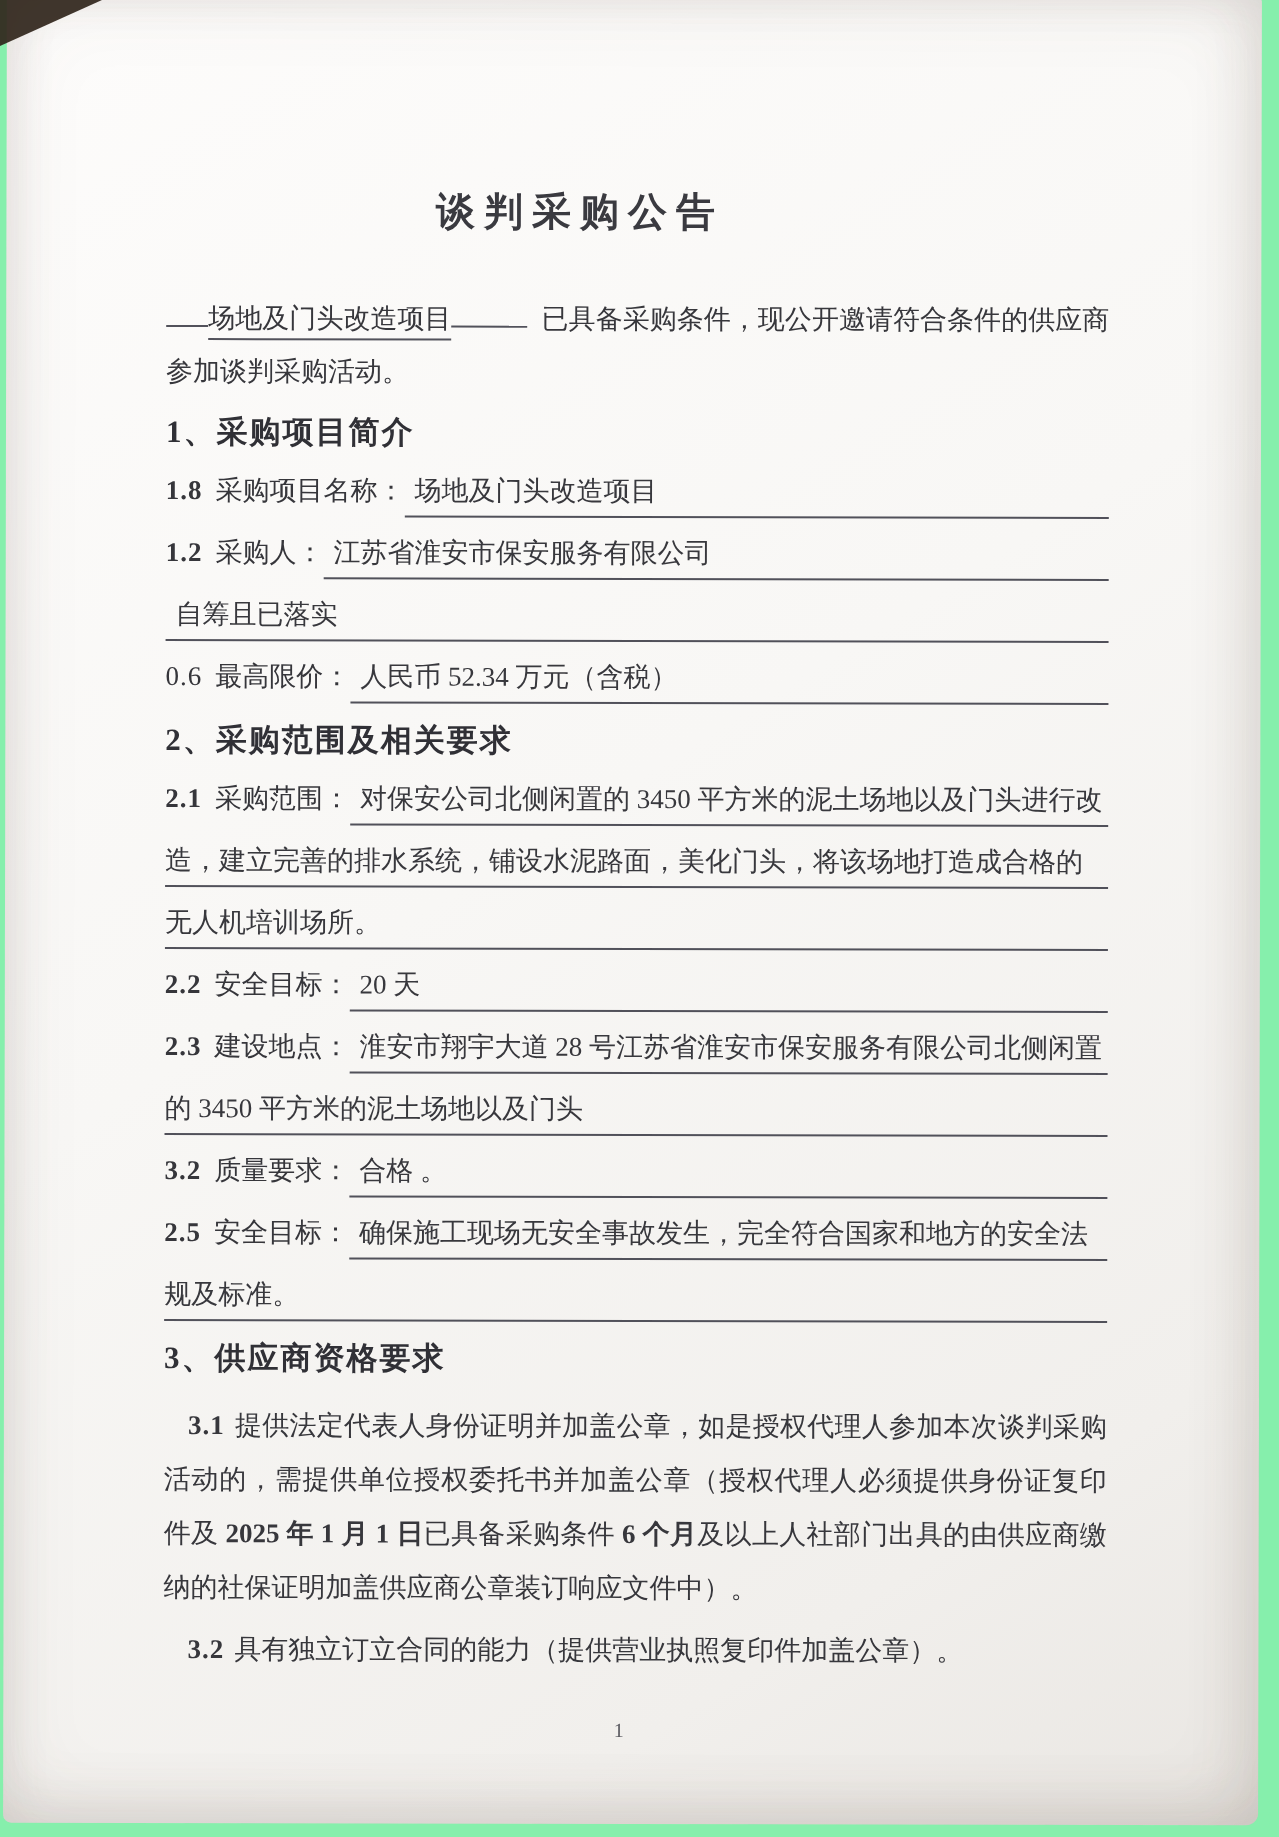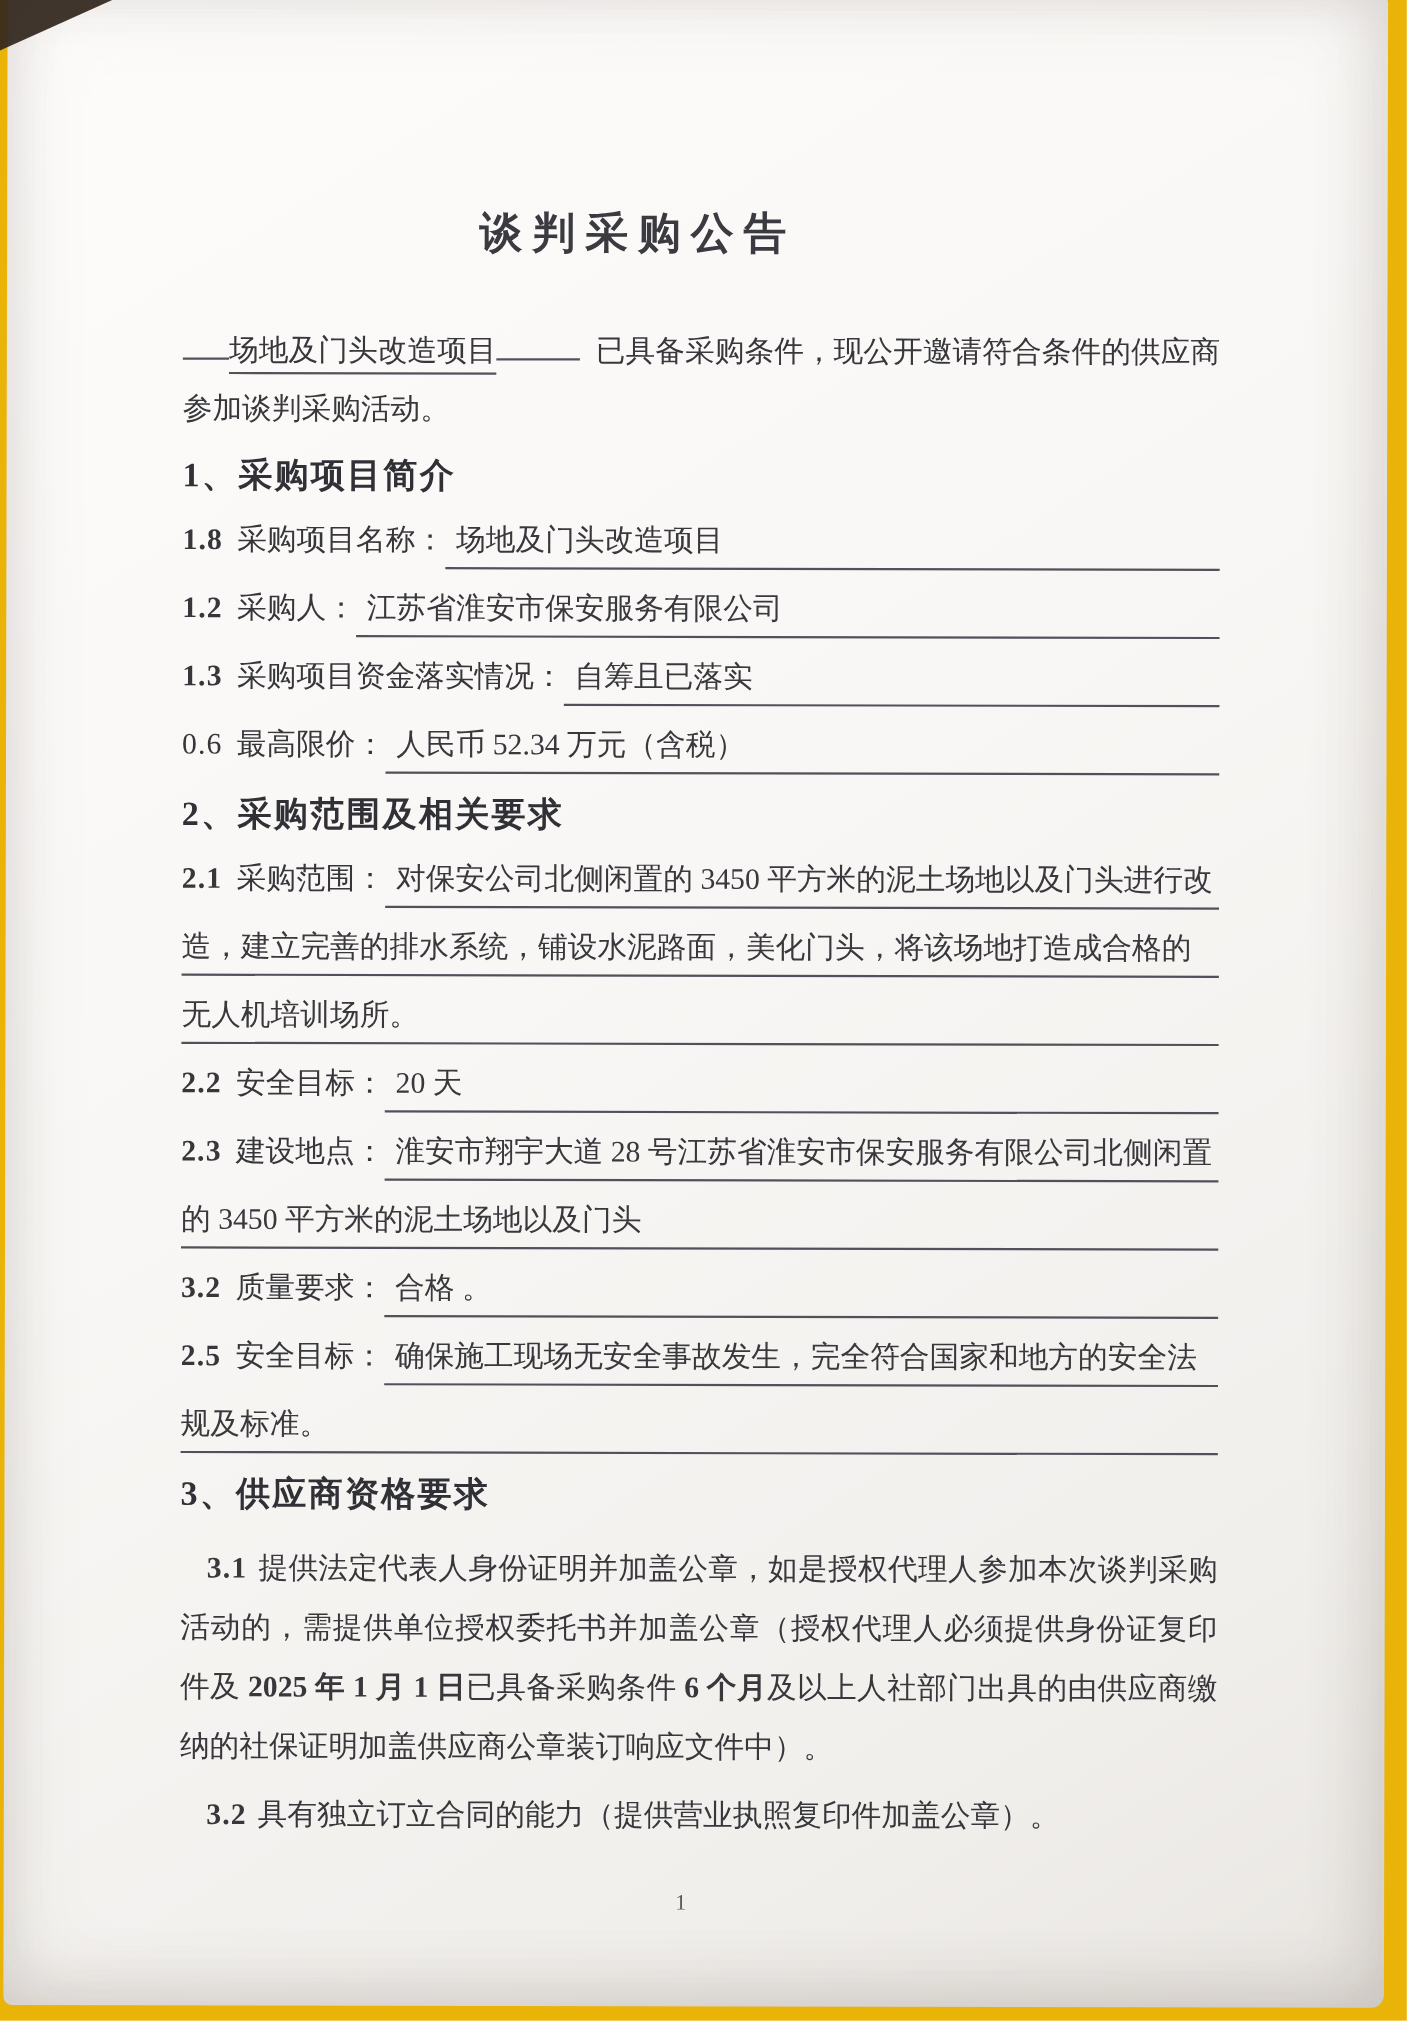--- a/index.html
+++ b/index.html
@@ -14,7 +14,7 @@
     position: relative;
     width: 1279px;
     height: 1837px;
-    background: #eab308;
+    background: #86efac;
   }
   .paper {
     position: absolute;

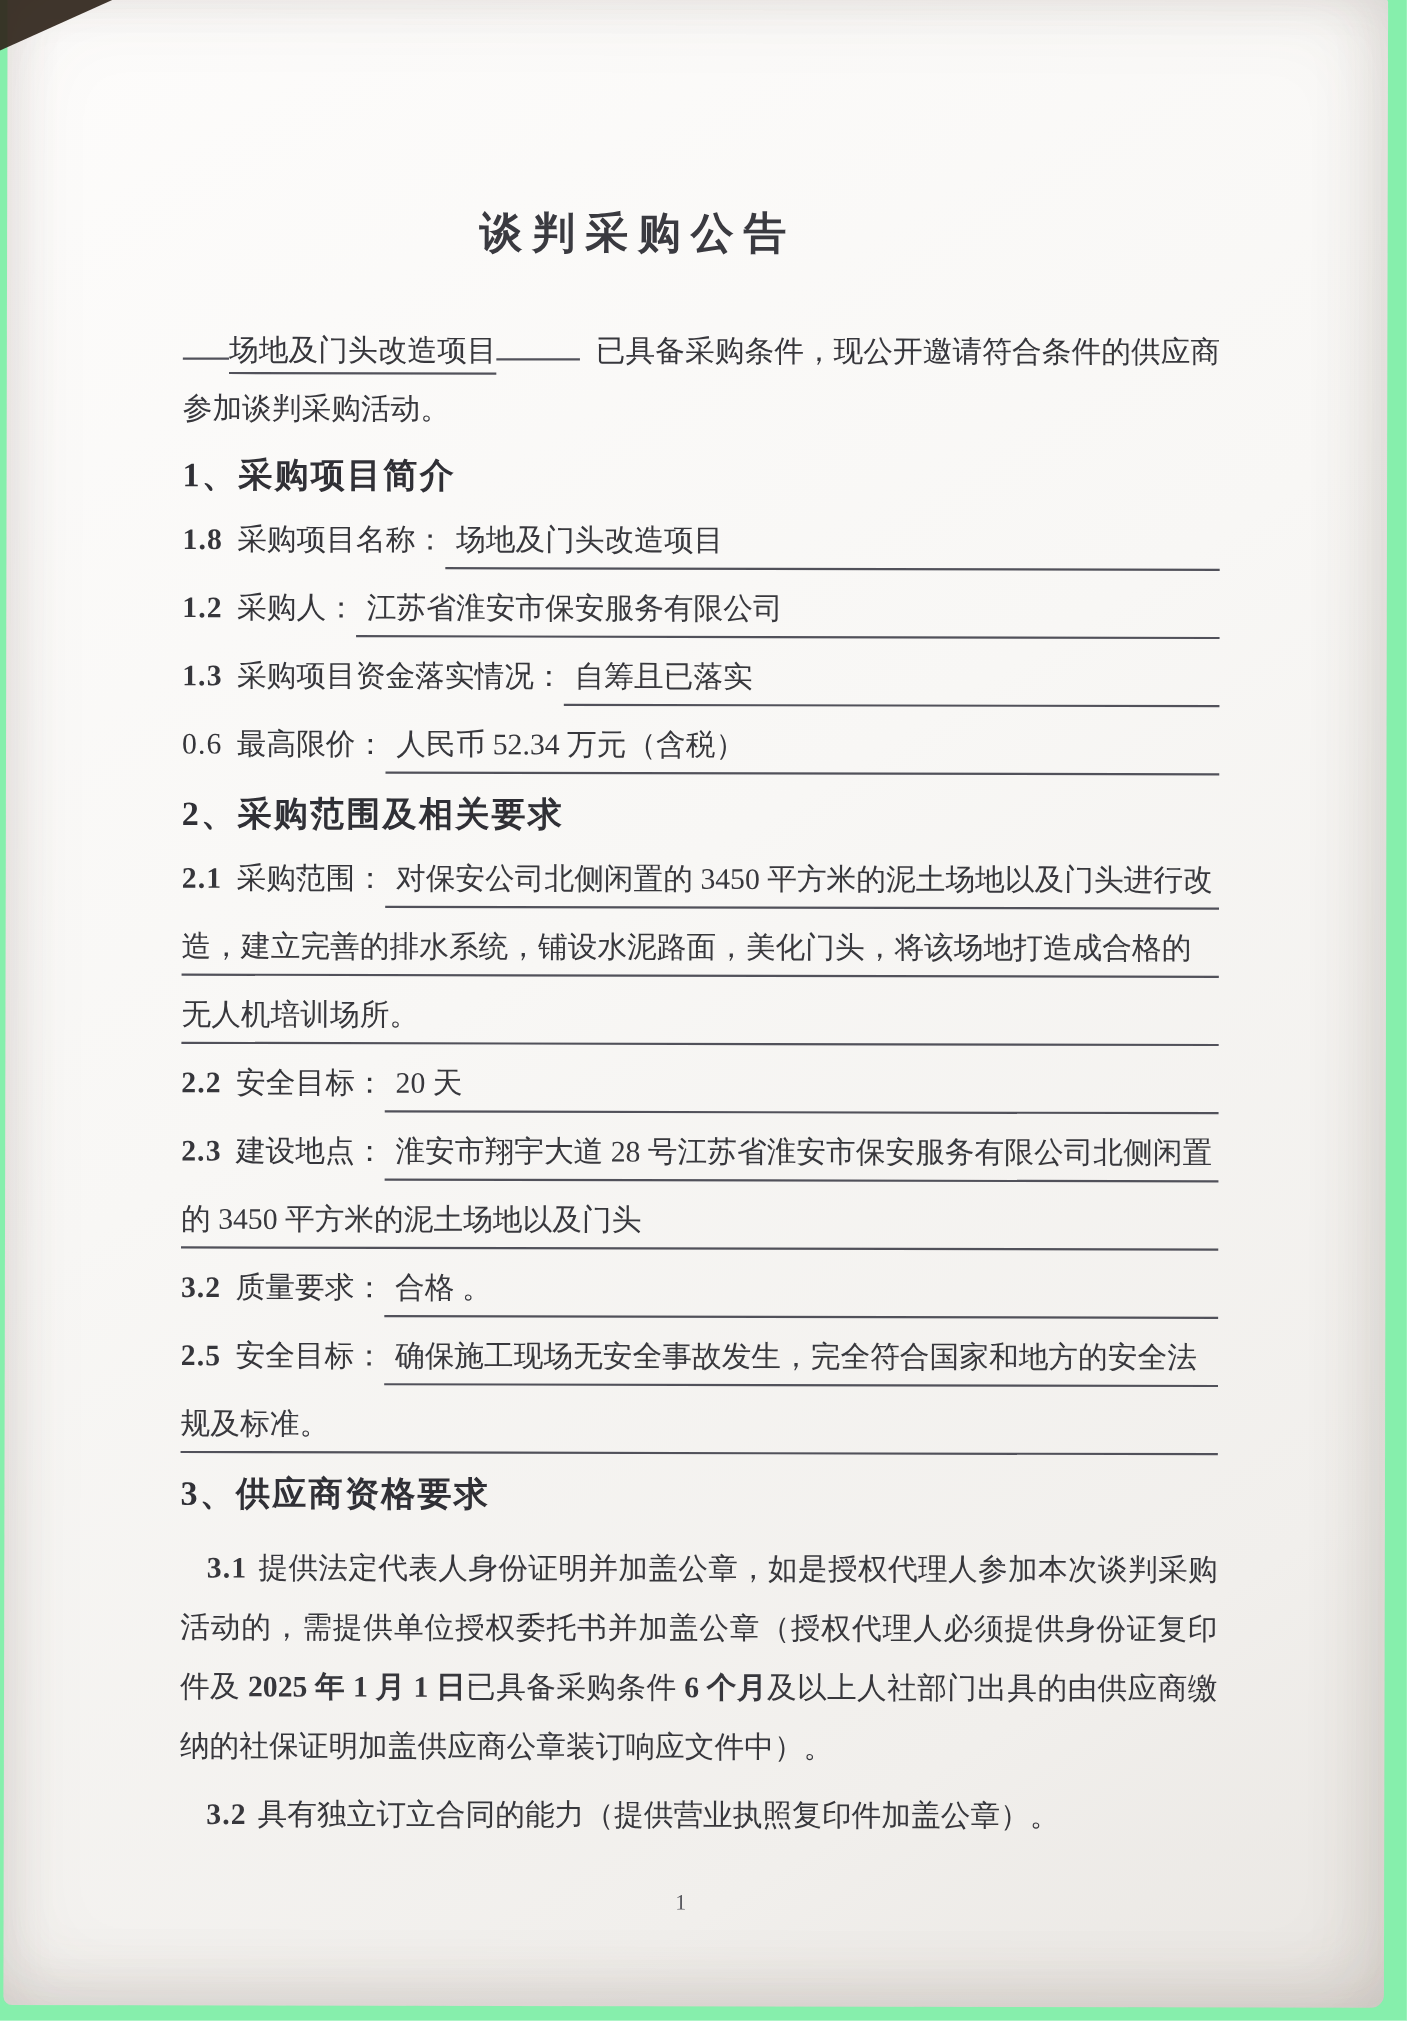--- a/index.html
+++ b/index.html
@@ -158,7 +158,6 @@
 
       <div class="item">
         <div class="iline">
-          <span class="head"><b class="no">1.3</b><span>采购项目资金落实情况：</span></span>
           <span class="val">自筹且已落实</span>
         </div>
       </div>

